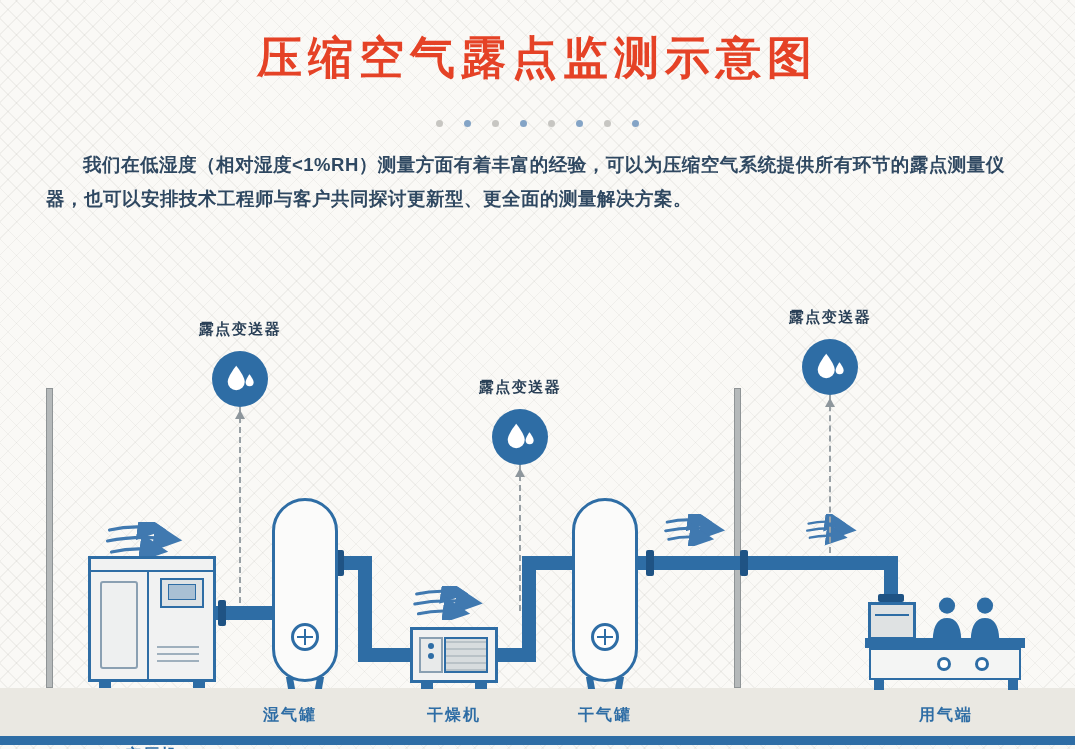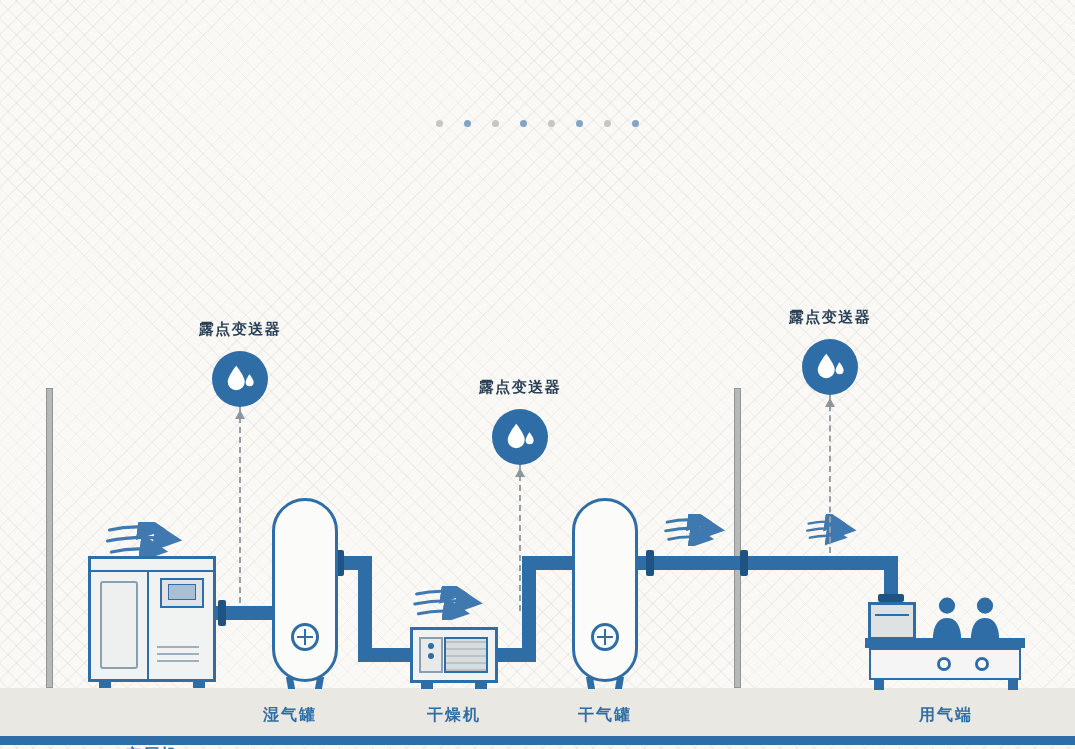--- a/index.html
+++ b/index.html
@@ -102,6 +102,7 @@
 
 <div class="canvas">
 
+  <div class="title">压缩空气露点监测示意图</div>
   <div class="dots">
     <span class="dot gray"></span>
     <span class="dot blue"></span>

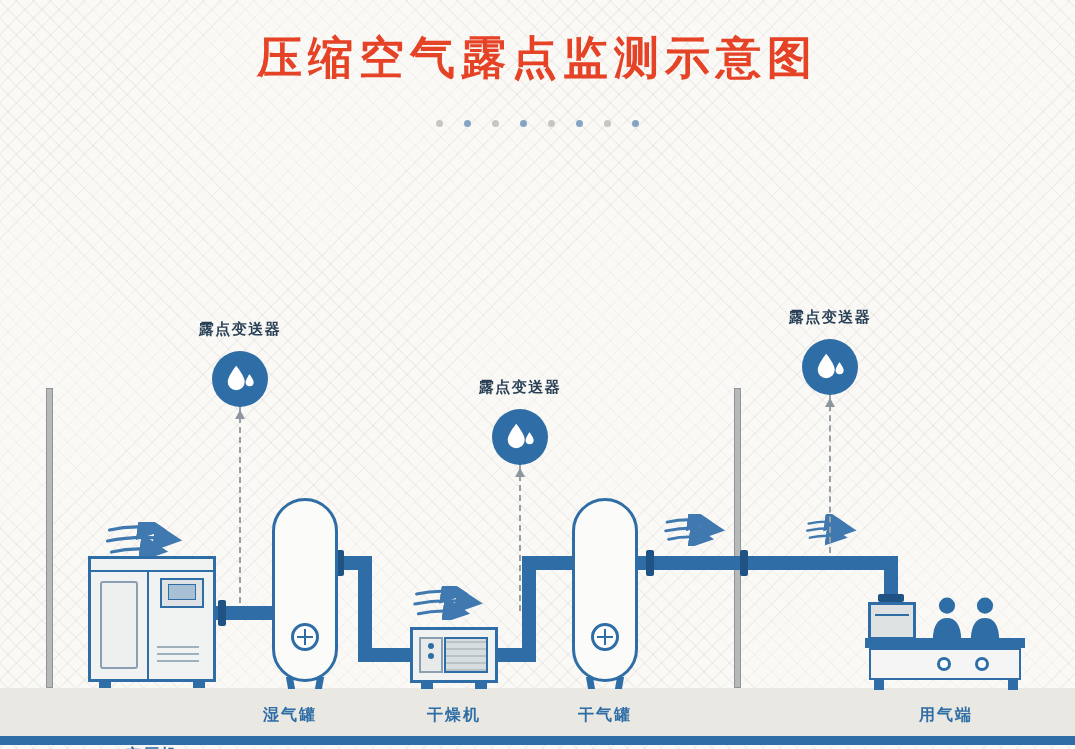--- a/index.html
+++ b/index.html
@@ -114,6 +114,7 @@
     <span class="dot blue"></span>
   </div>
   <div class="intro">
+    <p>我们在低湿度（相对湿度&lt;1%RH）测量方面有着丰富的经验，可以为压缩空气系统提供所有环节的露点测量仪器，也可以安排技术工程师与客户共同探讨更新型、更全面的测量解决方案。</p>
   </div>
 
   <div class="ground"></div>

